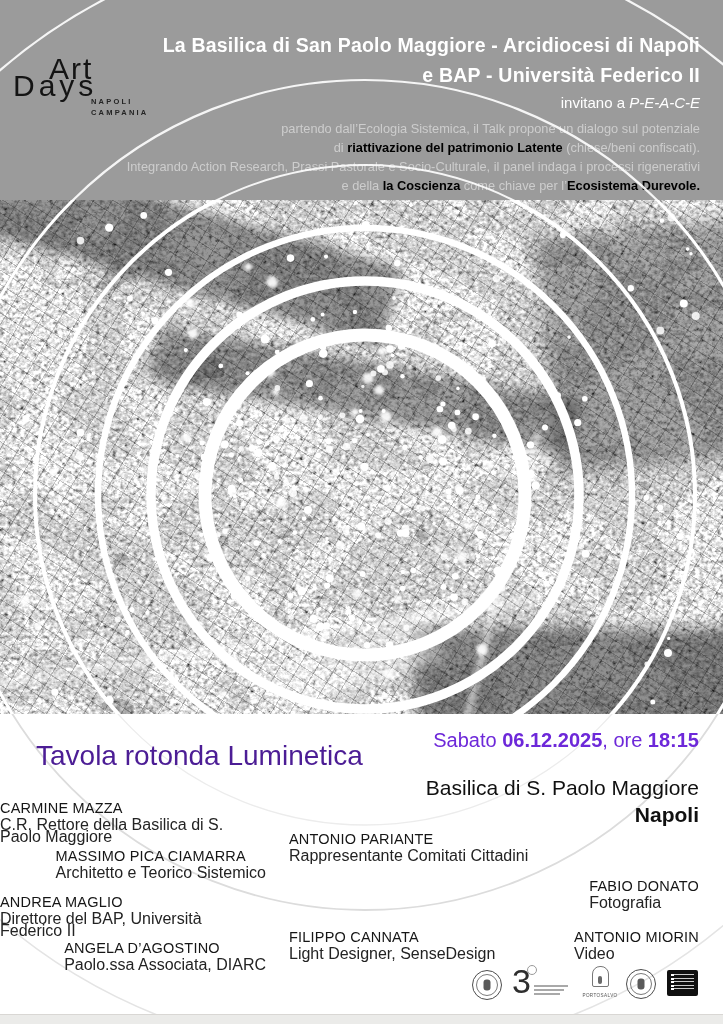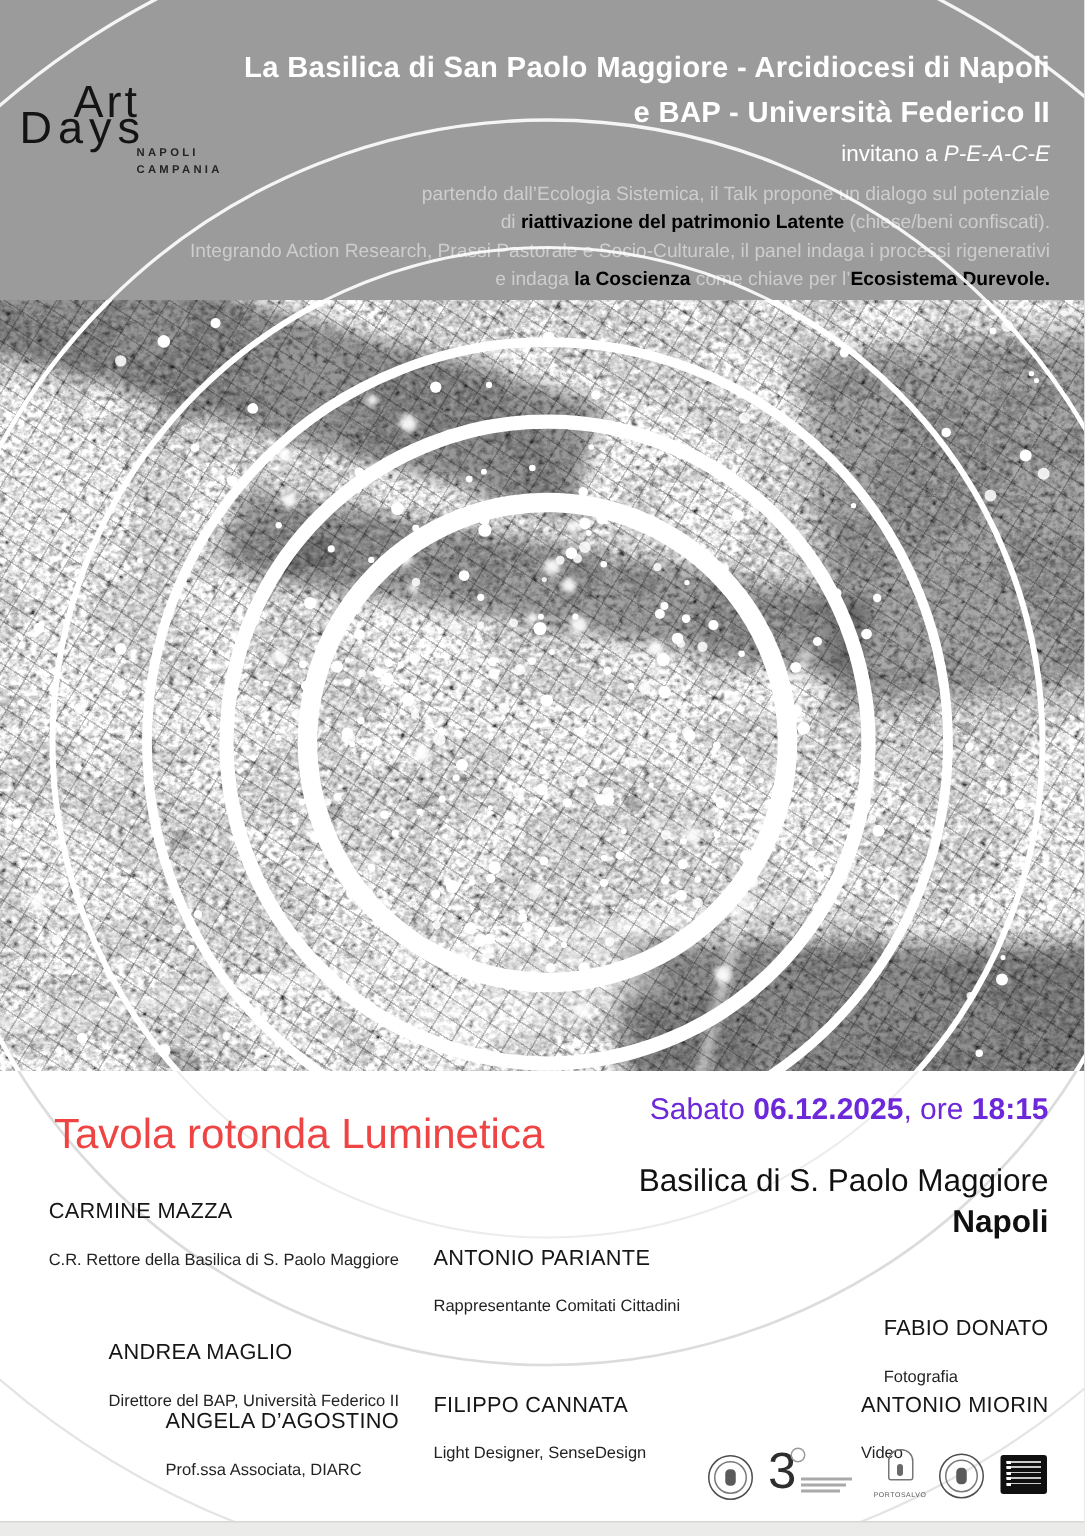--- a/index.html
+++ b/index.html
@@ -95,7 +95,7 @@
       <div>partendo dall’Ecologia Sistemica, il Talk propone un dialogo sul potenziale</div>
       <div><span>di </span><b>riattivazione del patrimonio Latente</b><span> (chiese/beni confiscati).</span></div>
       <div>Integrando Action Research, Prassi Pastorale e Socio-Culturale, il panel indaga i processi rigenerativi</div>
-      <div><span>e indaga </span><b>la Coscienza</b><span> come chiave per l’</span><b>Ecosistema Durevole.</b></div>
+      <div><span>e della </span><b>la Coscienza</b><span> come chiave per l’</span><b>Ecosistema Durevole.</b></div>
     </div>
   </div>
 

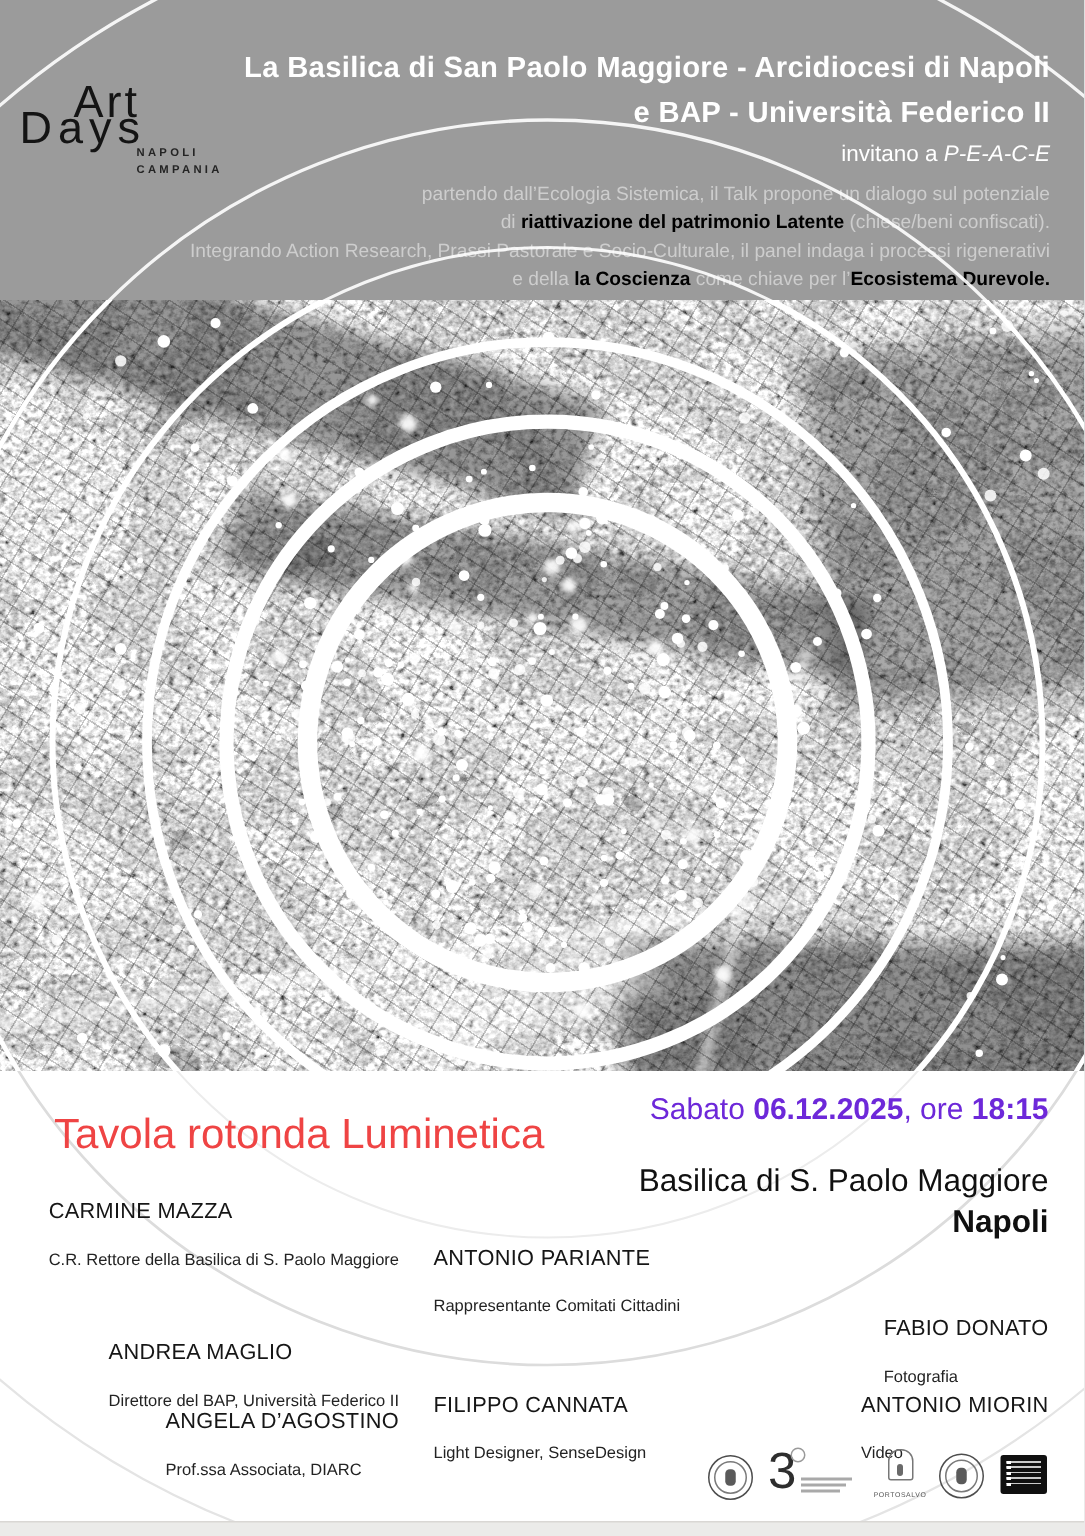--- a/index.html
+++ b/index.html
@@ -43,7 +43,7 @@
   .rings{position:absolute;left:0;top:0;width:723px;height:1024px;z-index:6;pointer-events:none;}
 
   
-  .event-title{position:absolute;left:36px;top:740px;font-size:28px;color:#ef4444;z-index:8;}
+  .event-title{position:absolute;left:36px;top:740px;font-size:28px;color:#4c1d95;z-index:8;}
   .when{position:absolute;right:24px;top:729px;text-align:right;font-size:20px;color:#6d28d9;z-index:8;}
   .where{position:absolute;right:24px;top:774px;text-align:right;font-size:21px;color:#101010;line-height:27px;z-index:8;}
   .where .city{display:block;font-weight:bold;}

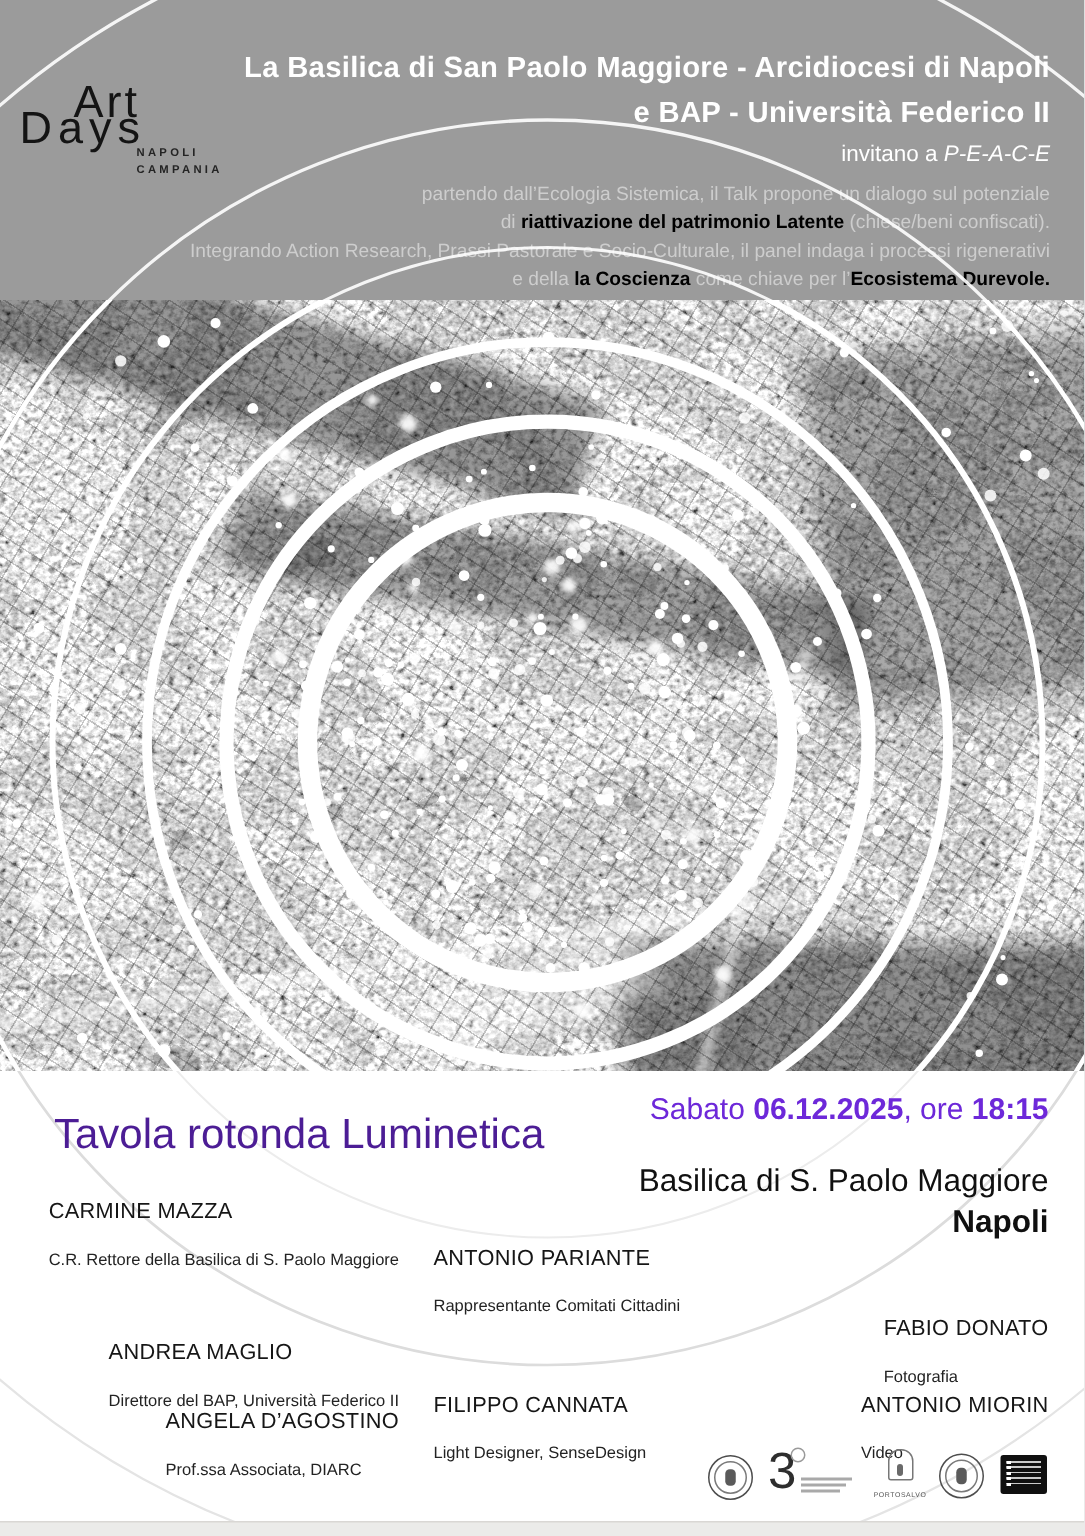--- a/index.html
+++ b/index.html
@@ -49,7 +49,7 @@
   .where .city{display:block;font-weight:bold;}
   .spk{position:absolute;z-index:8;}
   .spk .n{font-size:14.5px;color:#161616;line-height:16px;letter-spacing:.2px;}
-  .spk .r{font-size:11px;color:#232323;line-height:12px;margin-top:18px;}
+  .spk .r{font-size:16px;color:#232323;line-height:12px;margin-top:3px;}
   .ta-r{}
   .colL{right:457px;}
   .colM{left:289px;}

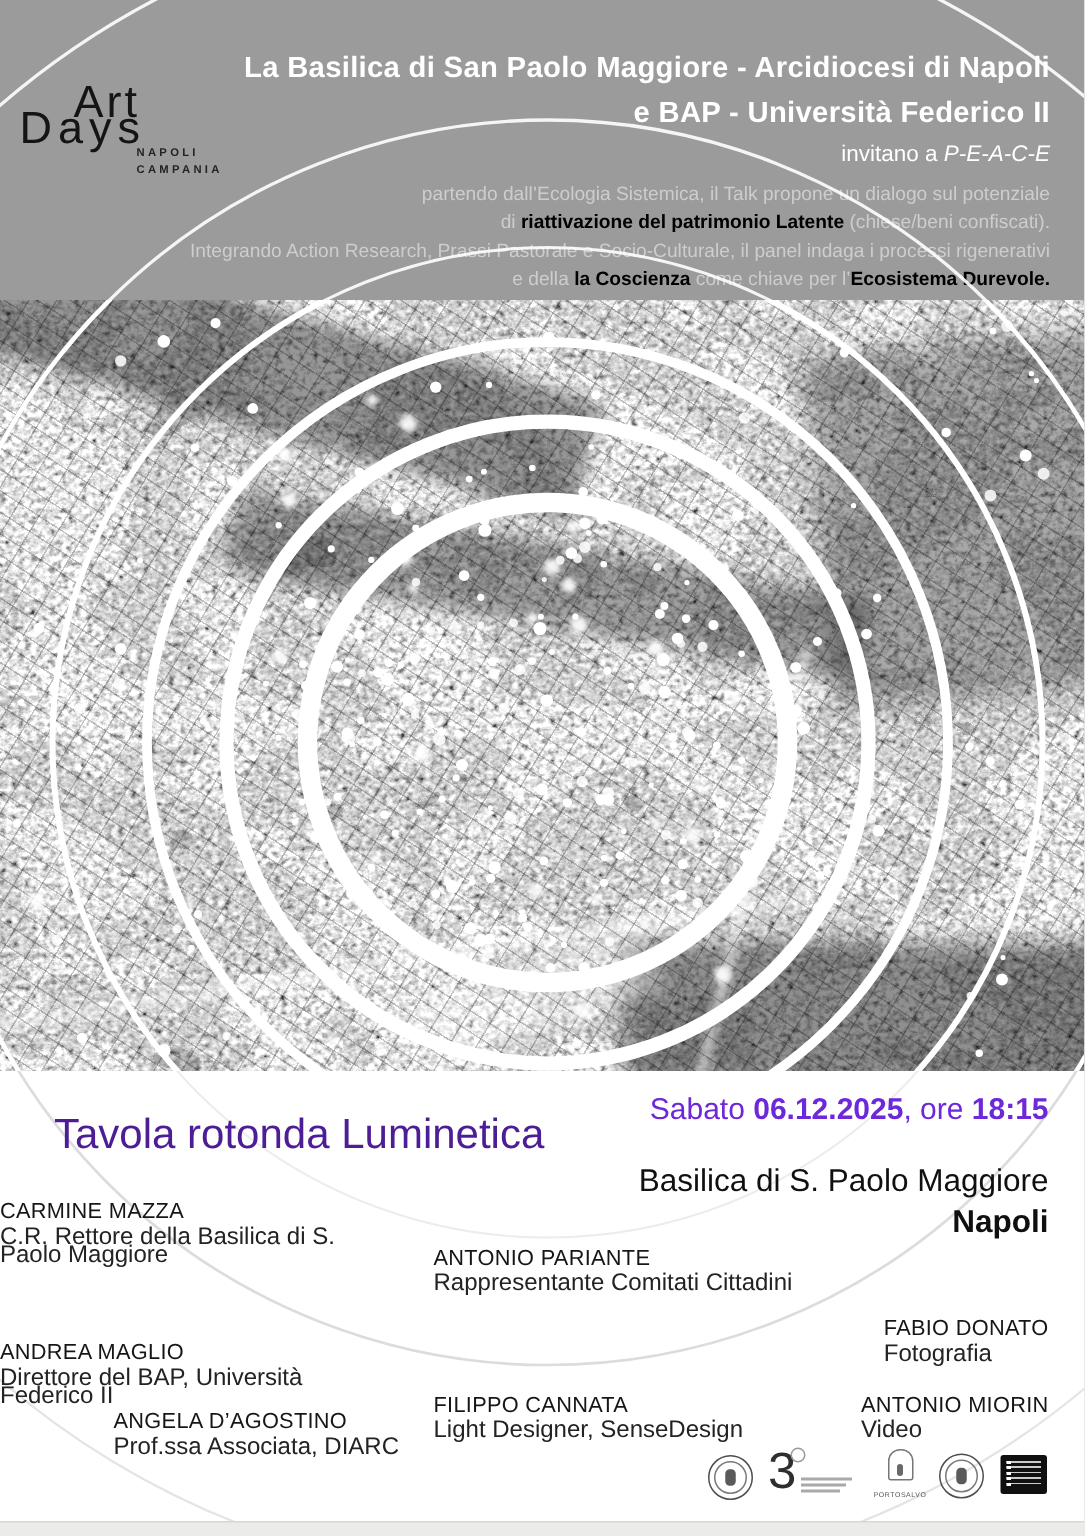--- a/index.html
+++ b/index.html
@@ -464,6 +464,10 @@
     <div class="n">CARMINE MAZZA</div>
     <div class="r">C.R. Rettore della Basilica di S. Paolo Maggiore</div>
   </div>
+  <div class="spk colL ta-r" style="top:848px">
+    <div class="n">MASSIMO PICA CIAMARRA</div>
+    <div class="r">Architetto e Teorico Sistemico</div>
+  </div>
   <div class="spk colL ta-r" style="top:894px">
     <div class="n">ANDREA MAGLIO</div>
     <div class="r">Direttore del BAP, Università Federico II</div>

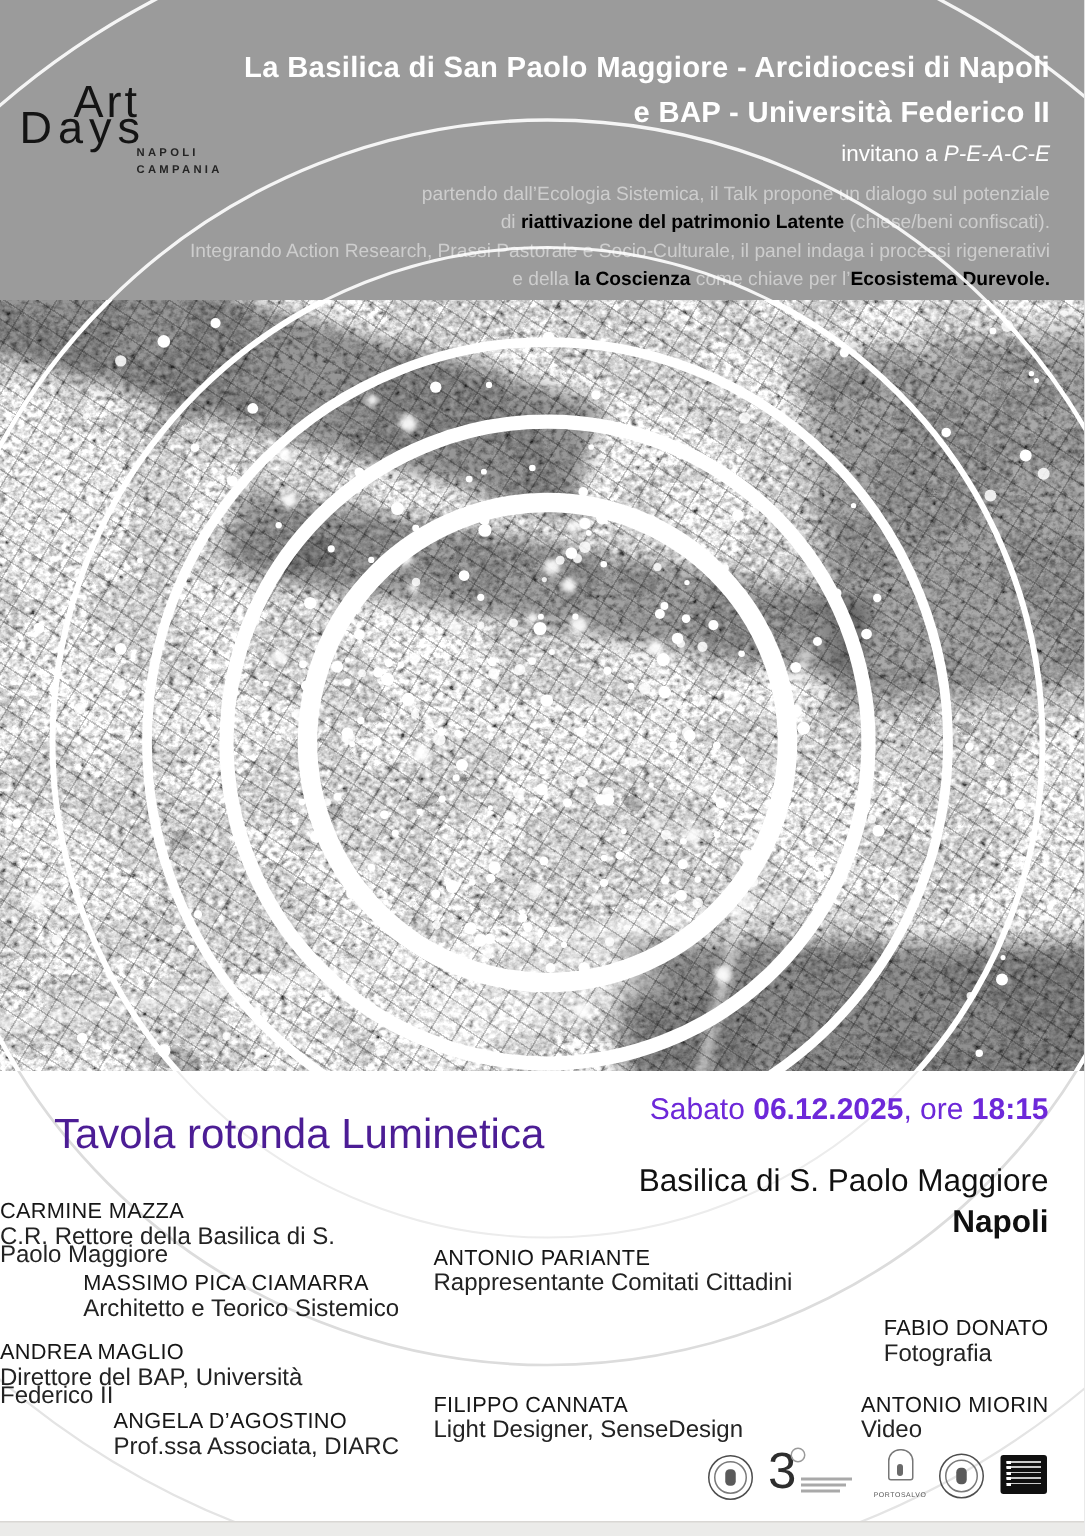--- a/index.html
+++ b/index.html
@@ -474,7 +474,7 @@
   </div>
   <div class="spk colL ta-r" style="top:940px">
     <div class="n">ANGELA D’AGOSTINO</div>
-    <div class="r">Prof.ssa Associata, DIARC</div>
+    <div class="r">Paolo.ssa Associata, DIARC</div>
   </div>
 
   <div class="spk colM" style="top:831px">

